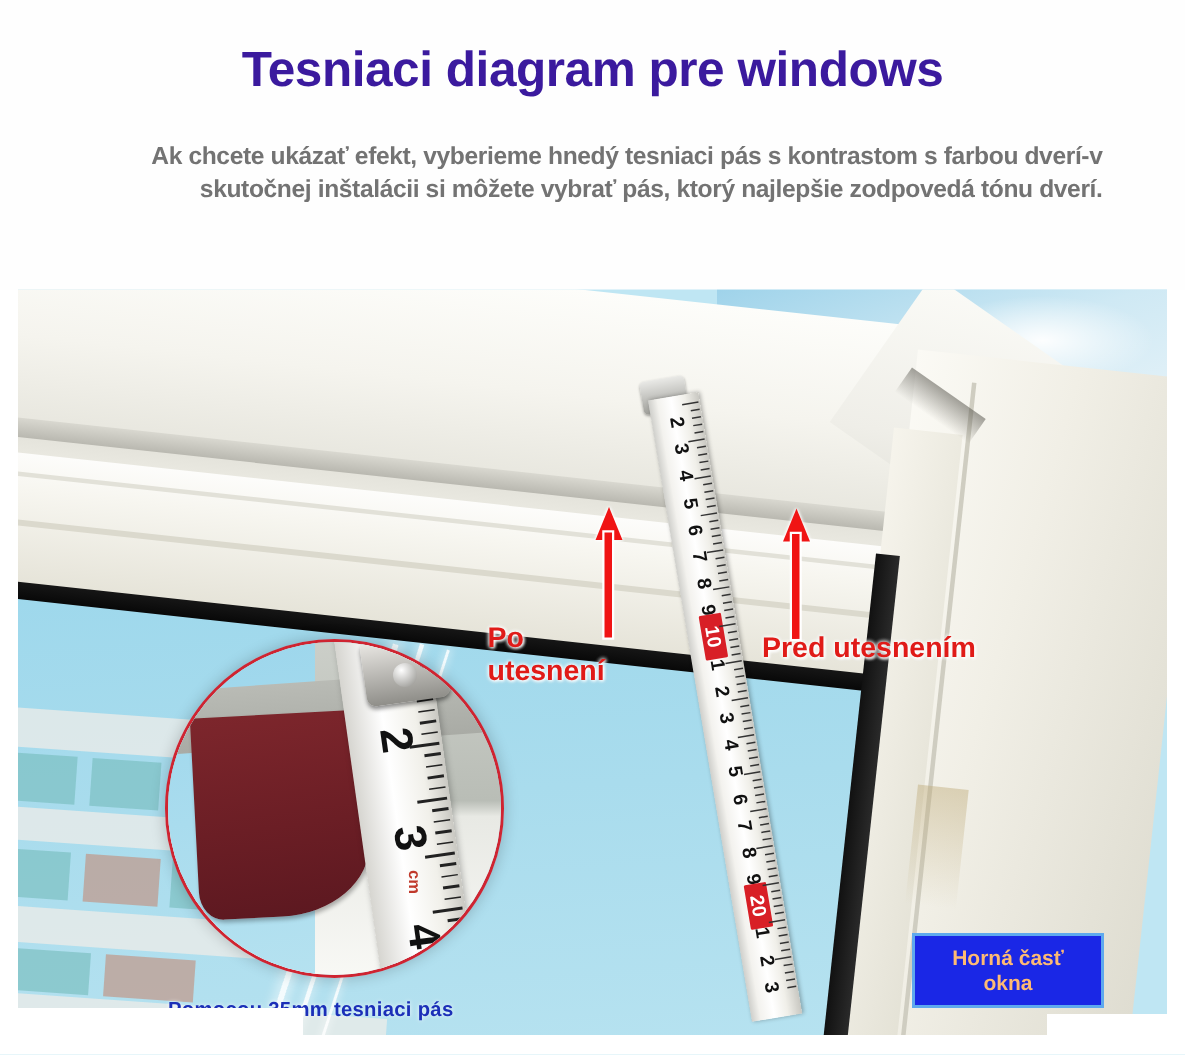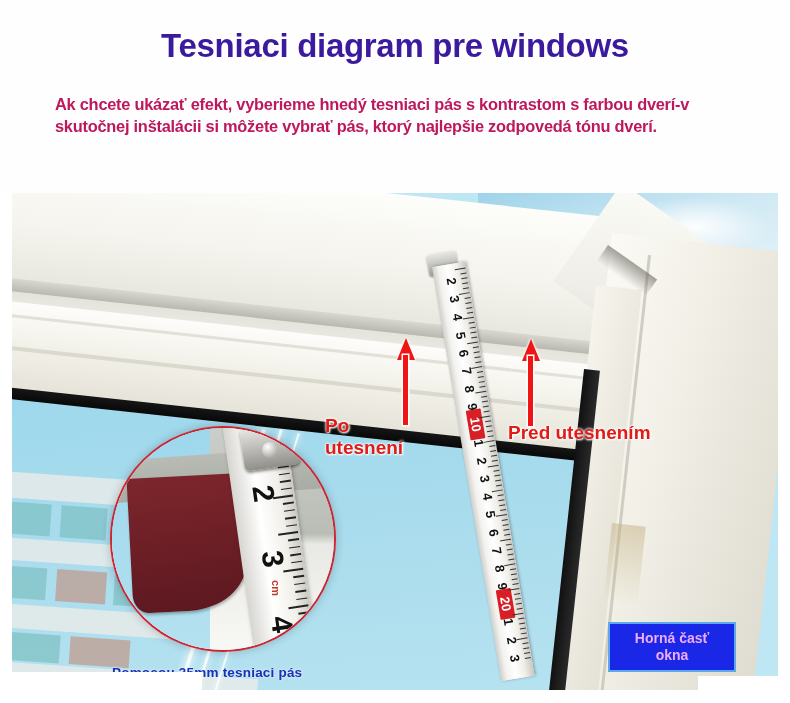--- a/index.html
+++ b/index.html
@@ -18,8 +18,8 @@
     white-space:nowrap;
   }
   .subtitle{
-    position:absolute;left:55px;top:94px;width:680px;text-align:left;
-    font-size:16.4px;font-weight:bold;color:#be185d;line-height:1.33;
+    position:absolute;left:55px;top:94px;width:680px;text-align:right;
+    font-size:16.4px;font-weight:bold;color:#737373;line-height:1.33;
     letter-spacing:-0.25px;
   }
 

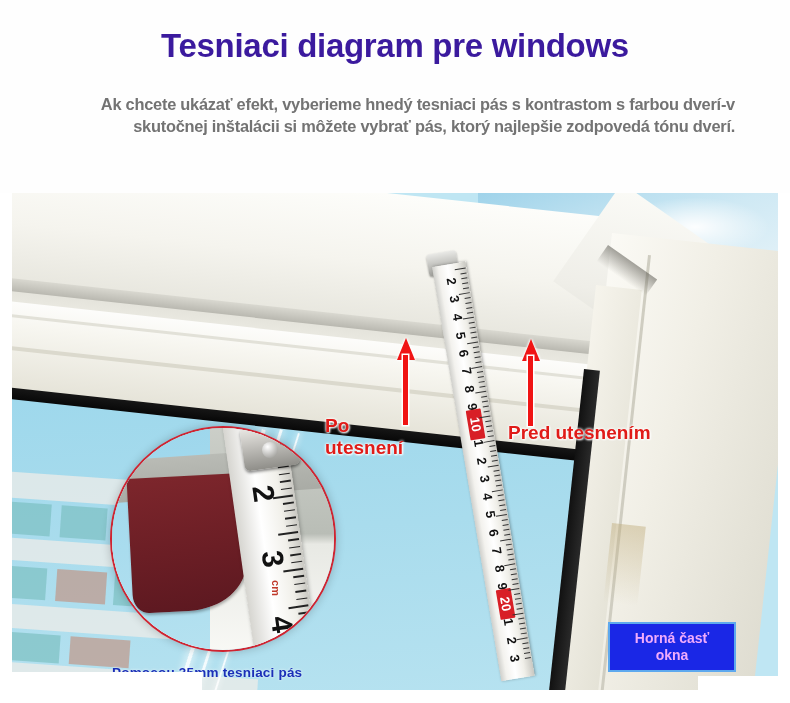--- a/index.html
+++ b/index.html
@@ -227,7 +227,7 @@
     position:absolute;left:608px;top:622px;width:124px;height:46px;
     background:#1a27e6;border:2px solid #5ea9ee;
     display:flex;align-items:center;justify-content:center;text-align:center;
-    color:#f0abfc;font-weight:bold;font-size:14px;line-height:1.25;white-space:pre-line;
+    color:#fdba74;font-weight:bold;font-size:14px;line-height:1.25;white-space:pre-line;
   }
 
   

